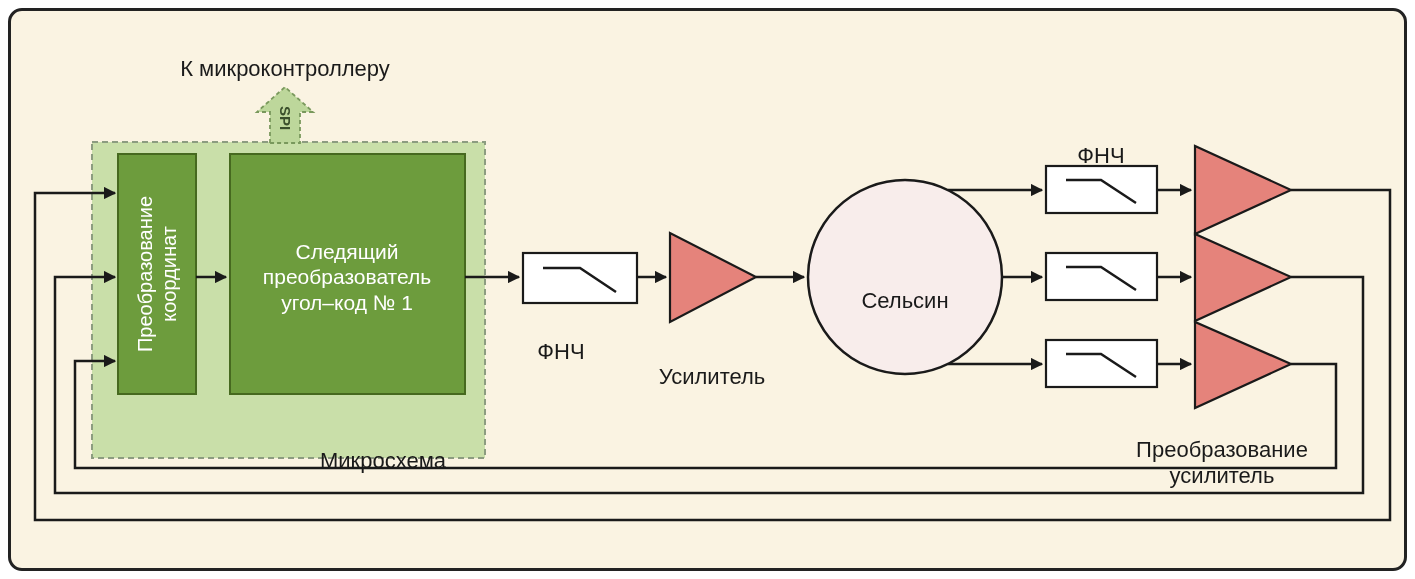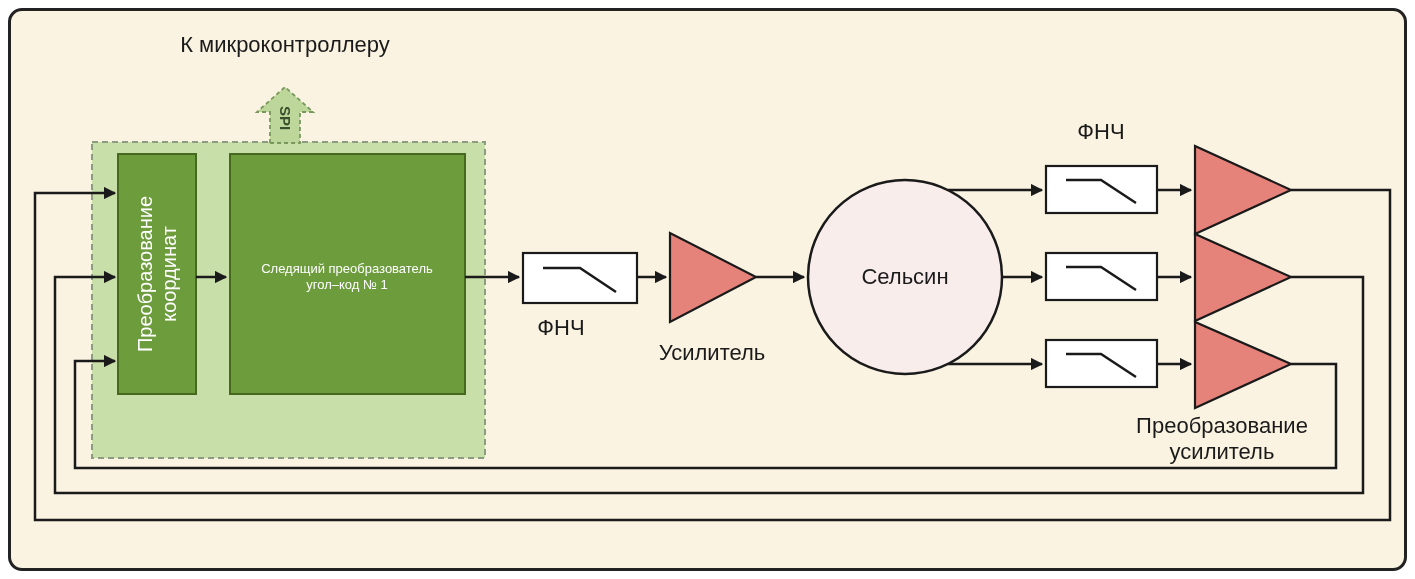--- a/index.html
+++ b/index.html
@@ -30,7 +30,7 @@
     line-height: 1.2;
     white-space: normal;
   }
-  .lbl-22 { font-size: 22px; }
+  .lbl-22 { font-size: 22px; margin-top: 24px; }
   .lbl-block {
     color: #ffffff;
     font-size: 13px;

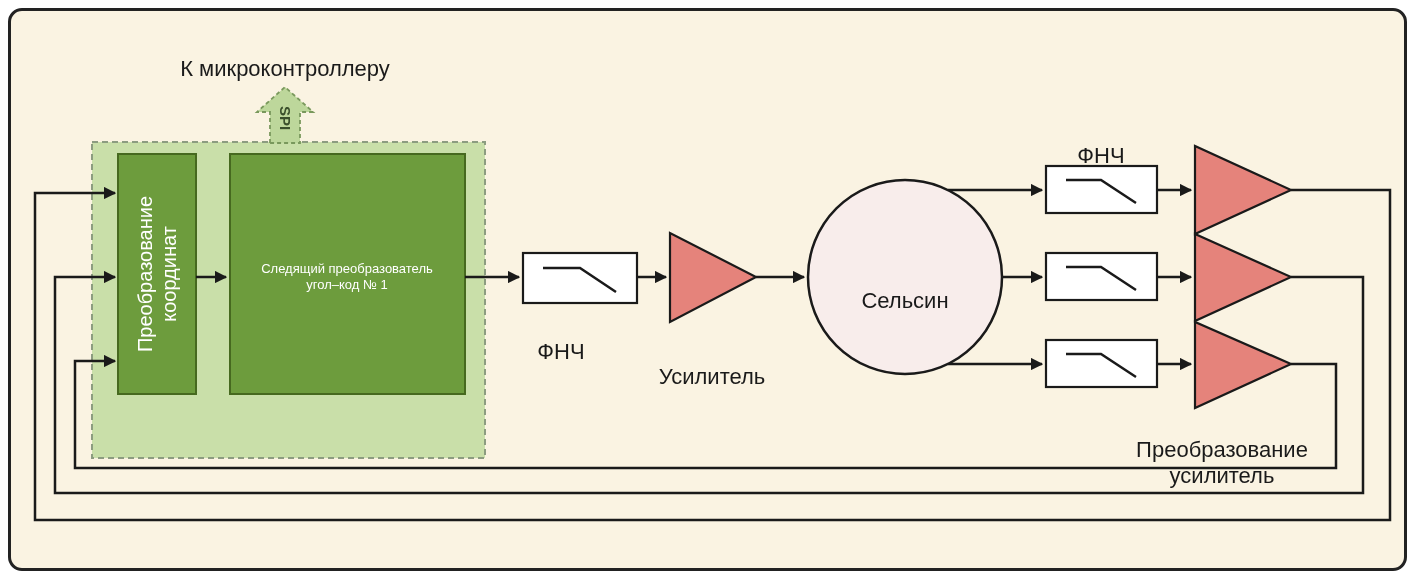--- a/index.html
+++ b/index.html
@@ -33,7 +33,7 @@
   .lbl-22 { font-size: 22px; margin-top: 24px; }
   .lbl-block {
     color: #ffffff;
-    font-size: 13px;
+    font-size: 21px;
     display: flex;
     align-items: center;
     justify-content: center;

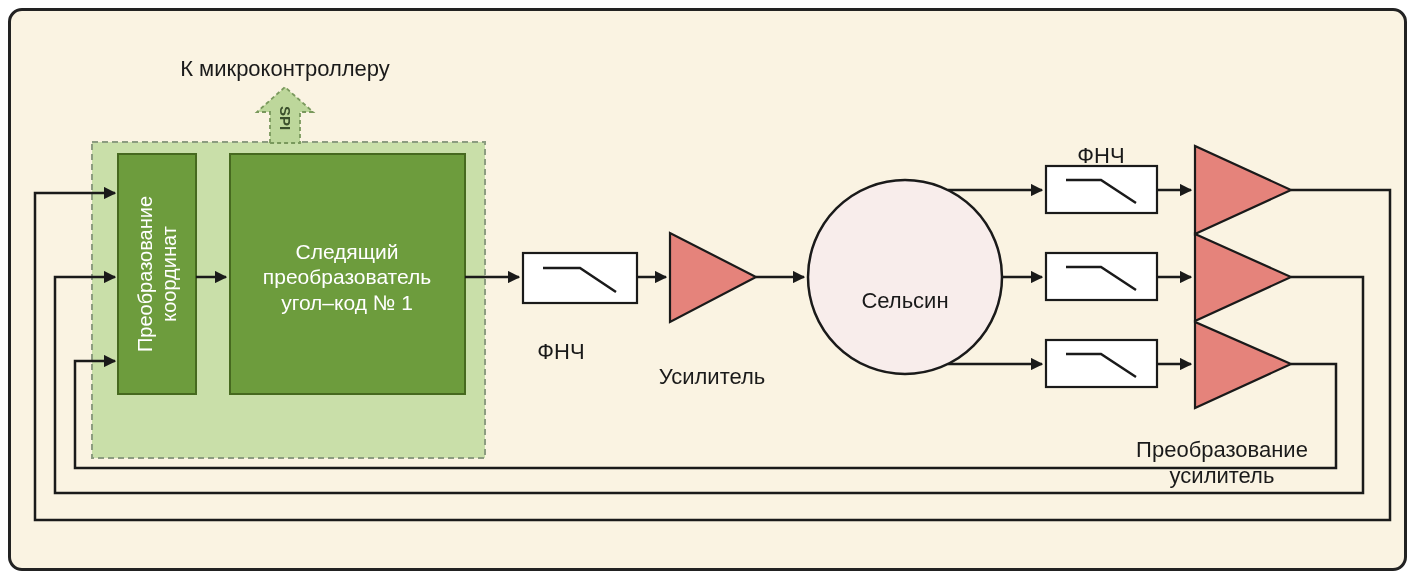--- a/index.html
+++ b/index.html
@@ -111,6 +111,7 @@
 
   <div class="label lbl-block" style="left:247px; top:224px; width:200px; height:106px;">Следящий преобразователь угол–код № 1</div>
 
+  <div class="label lbl-22" style="left:283px; top:424px; width:200px;">Микросхема</div>
 
   <div class="label lbl-22" style="left:511px; top:315px; width:100px;">ФНЧ</div>
 

